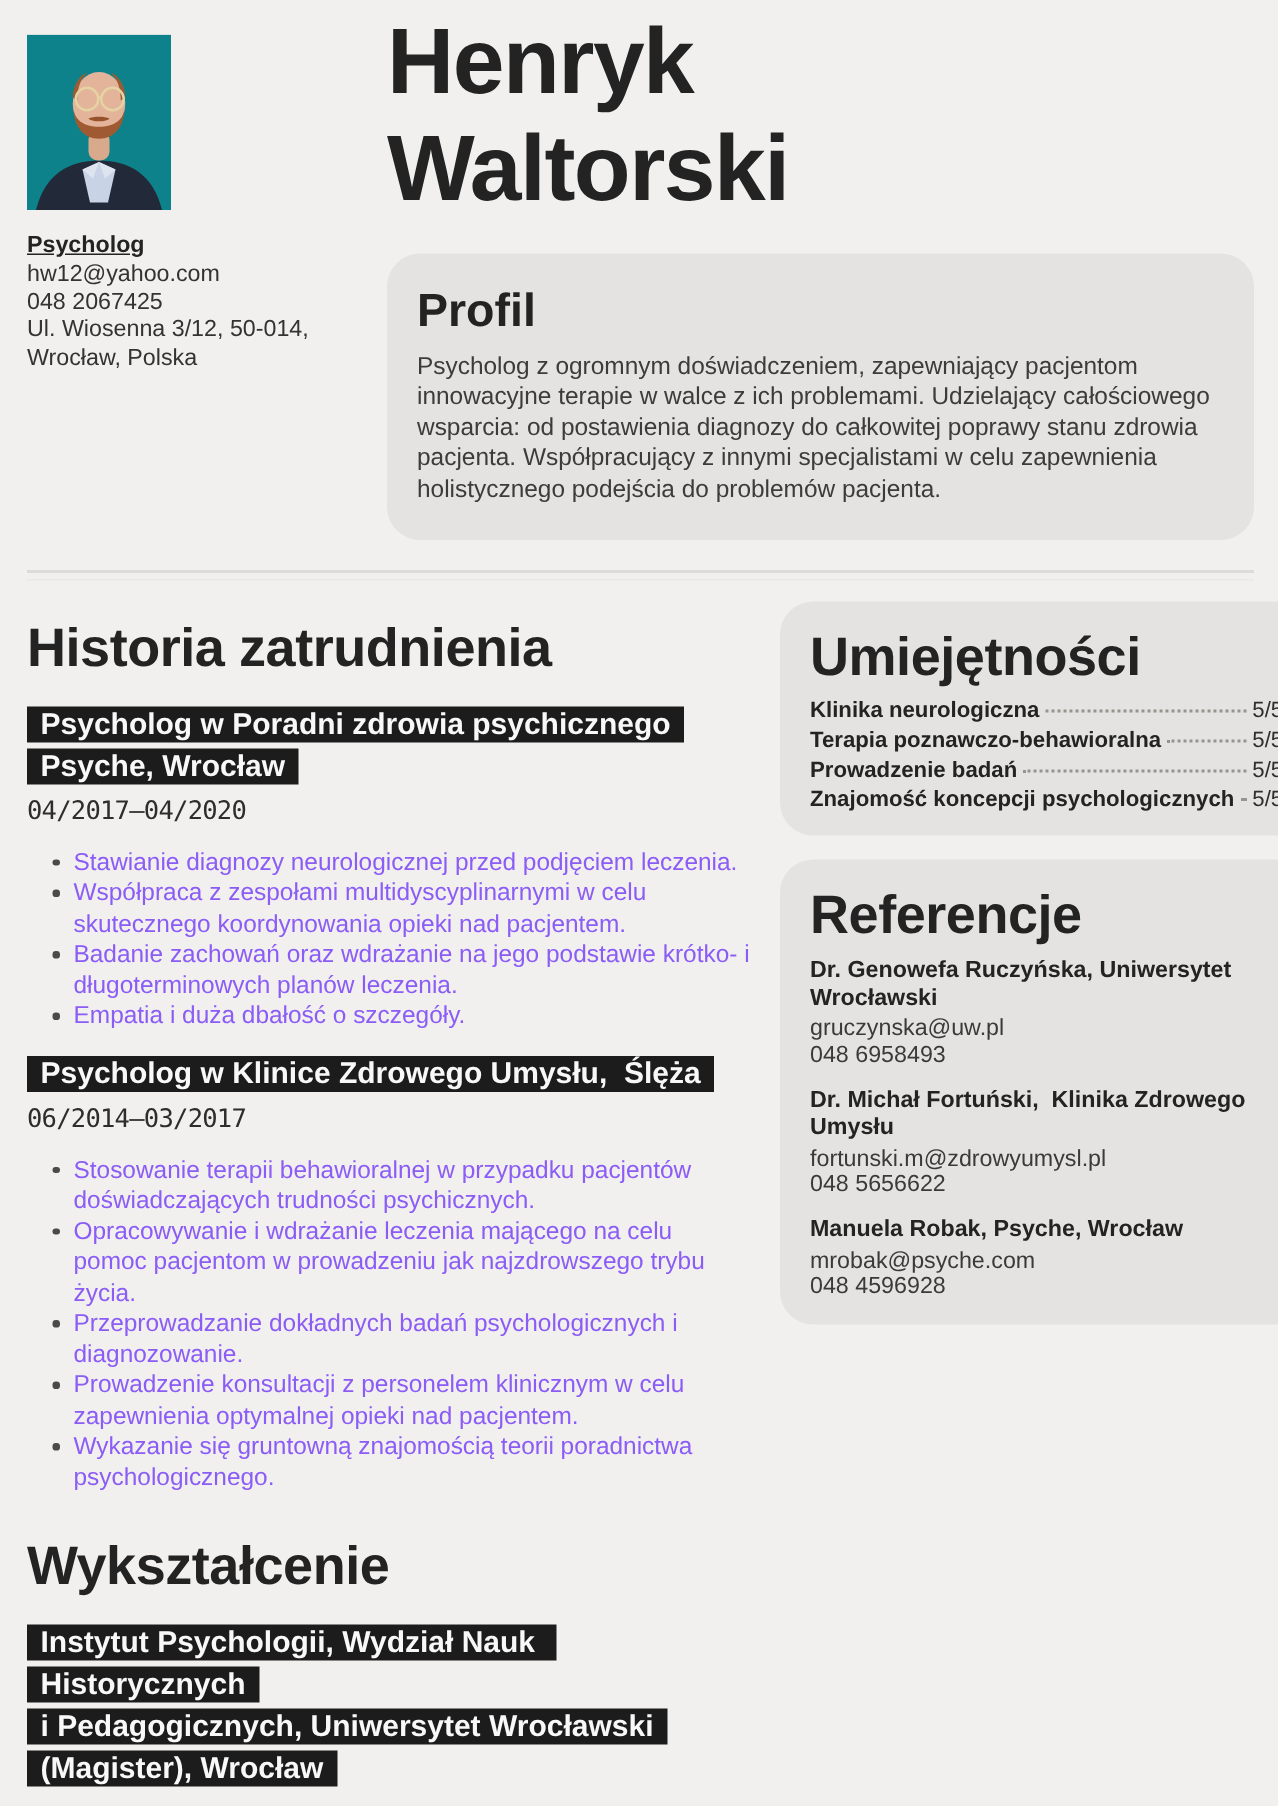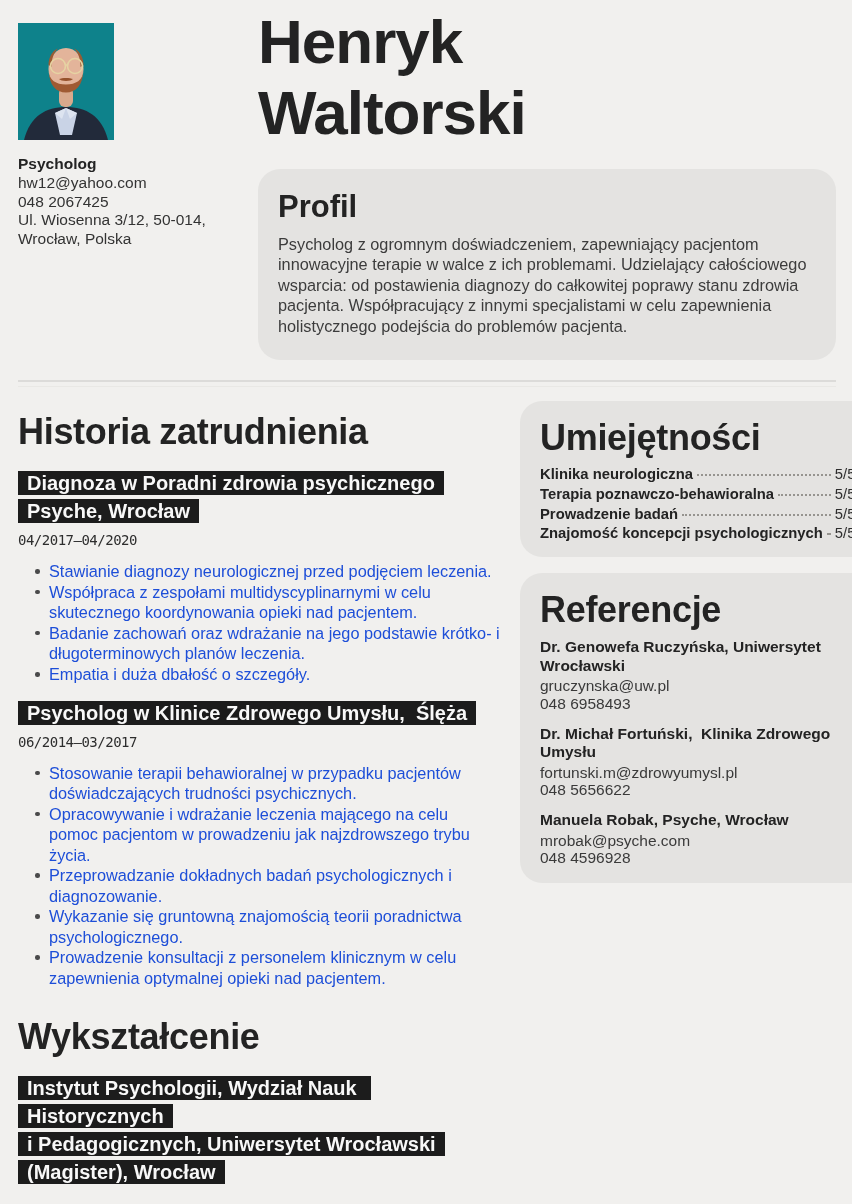--- a/index.html
+++ b/index.html
@@ -18,7 +18,7 @@
   .header-left { width:240px; flex:0 0 240px; padding-top:23px; }
   .photo-frame { width:96px; height:117px; overflow:hidden; }
   .photo-frame svg { display:block; }
-  .contact-role { margin-top:15px; font-size:15.5px; font-weight:700; line-height:1.2; color:#232323; }
+  .contact-role { margin-top:15px; font-size:15.5px; font-weight:700; line-height:1.2; color:#232323;text-decoration:underline; }
   .contact-line { font-size:15.5px; line-height:1.22; color:#333; }
   .contact-address { font-size:15.5px; line-height:1.22; color:#333; white-space:pre-line; }
 

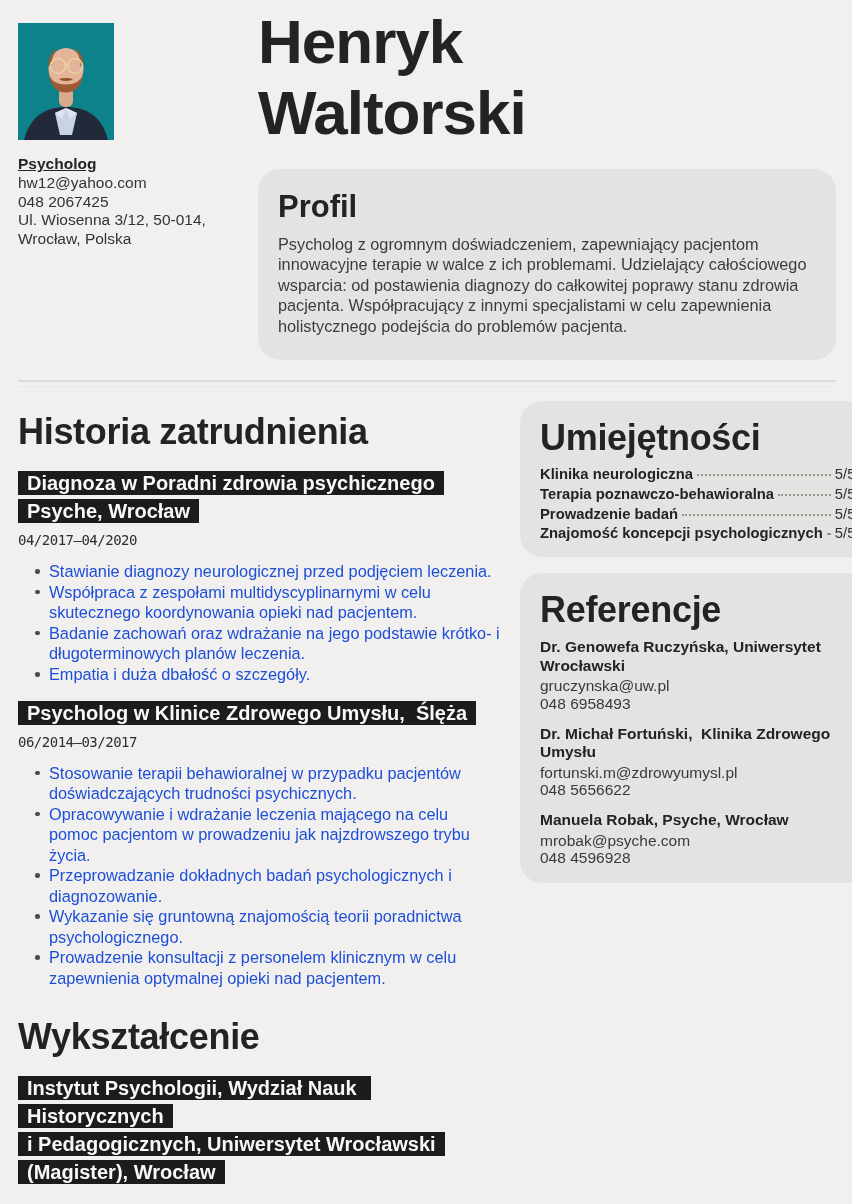--- a/index.html
+++ b/index.html
@@ -138,7 +138,7 @@
       <h2 class="section-title first">Historia zatrudnienia</h2>
 
       <div class="job">
-        <p class="hl-wrap"><span class="highlight">Diagnoza w Poradni zdrowia psychicznego
+        <p class="hl-wrap"><span class="highlight">Psycholog w Poradni zdrowia psychicznego
 Psyche, Wrocław</span></p>
         <div class="dates">04/2017—04/2020</div>
         <ul class="bullets">

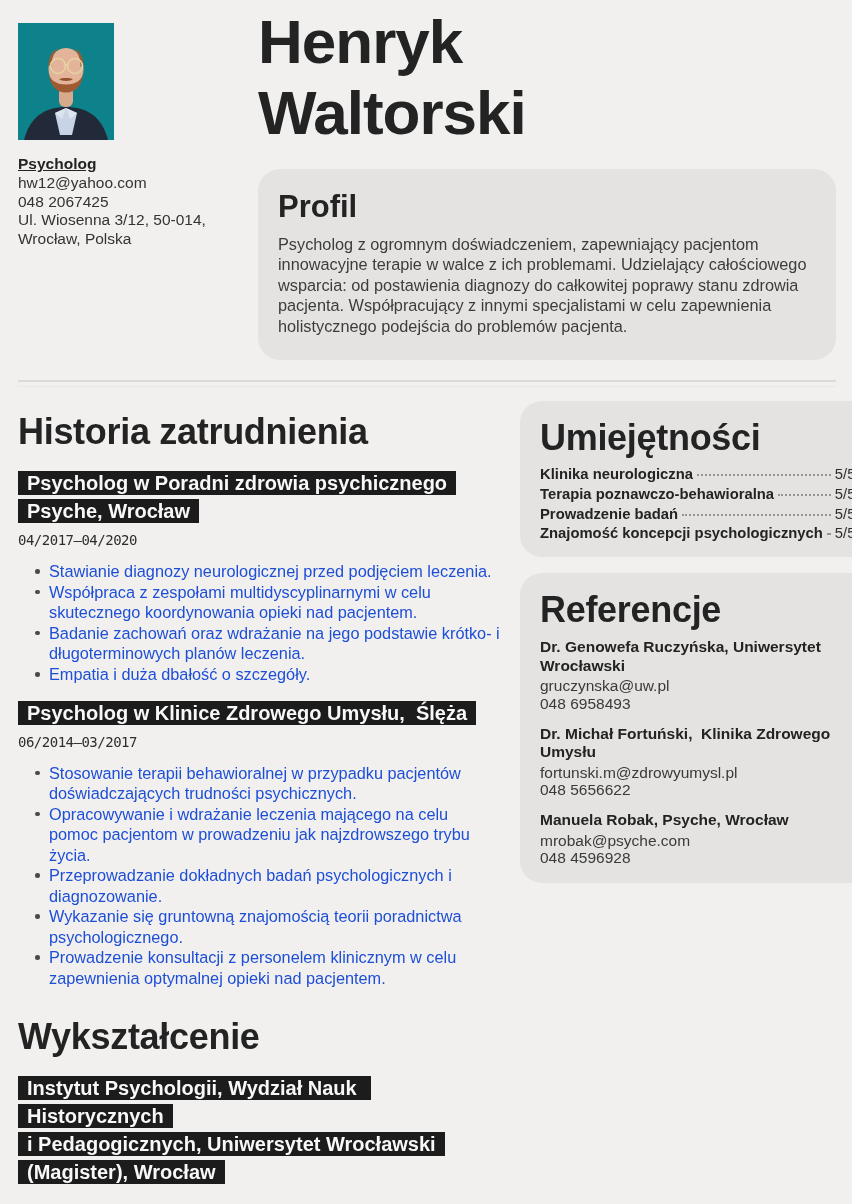--- a/index.html
+++ b/index.html
@@ -54,7 +54,7 @@
   }
   .dates {
     margin:7px 0 0; font-family:"DejaVu Sans Mono","Liberation Mono",monospace;
-    font-size:14px; line-height:1.15; color:#2d2d2d; letter-spacing:-0.5px;
+    font-size:17px; line-height:1.15; color:#2d2d2d; letter-spacing:-0.5px;
   }
   .bullets { margin:13px 0 14px; padding:0 0 0 31px; list-style:none; }
   .bullets li { position:relative; font-size:16.3px; line-height:1.26; color:#1d4ed8; }

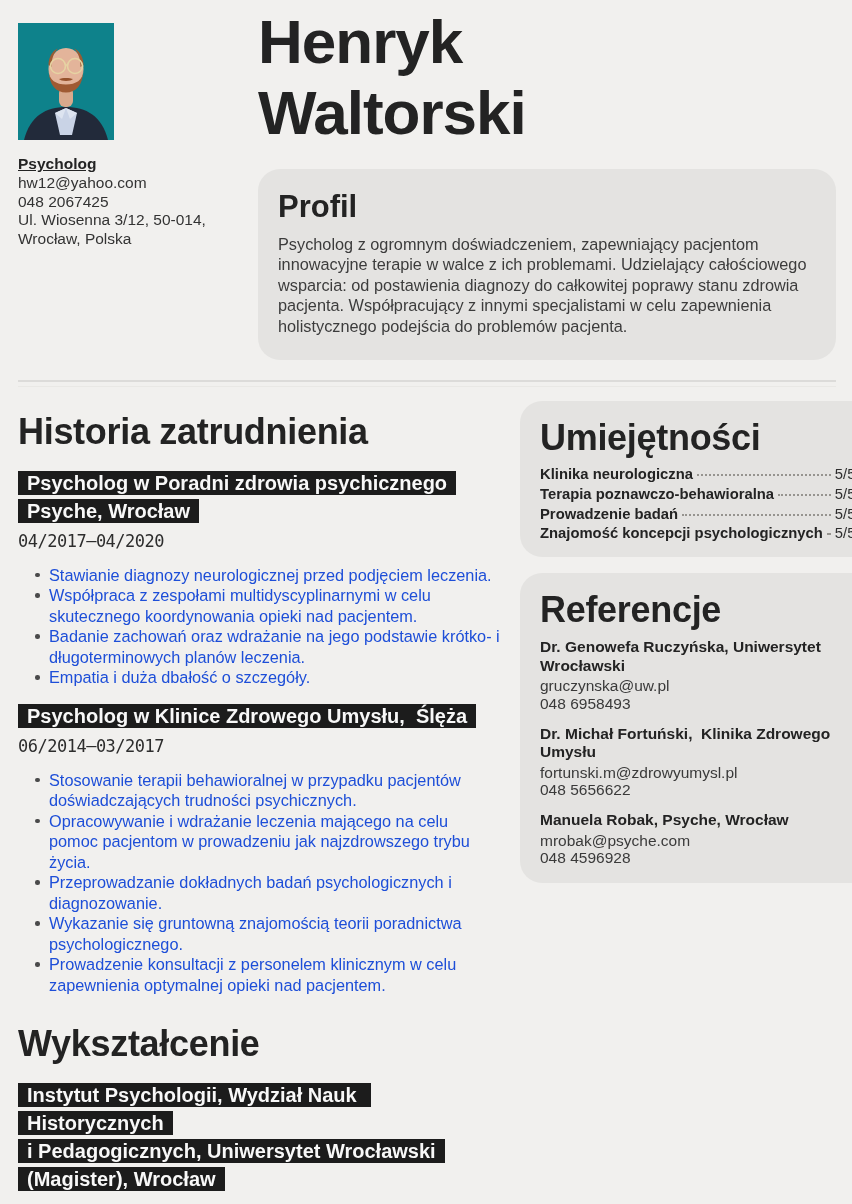--- a/index.html
+++ b/index.html
@@ -57,7 +57,7 @@
     font-size:17px; line-height:1.15; color:#2d2d2d; letter-spacing:-0.5px;
   }
   .bullets { margin:13px 0 14px; padding:0 0 0 31px; list-style:none; }
-  .bullets li { position:relative; font-size:16.3px; line-height:1.26; color:#1d4ed8; }
+  .bullets li { position:relative; font-size:16.3px; line-height:1.26; color:#8b5cf6; }
   .bullets li::before {
     content:""; position:absolute; left:-14px; top:8px;
     width:4.5px; height:4.5px; border-radius:50%; background:#4a4a4a;

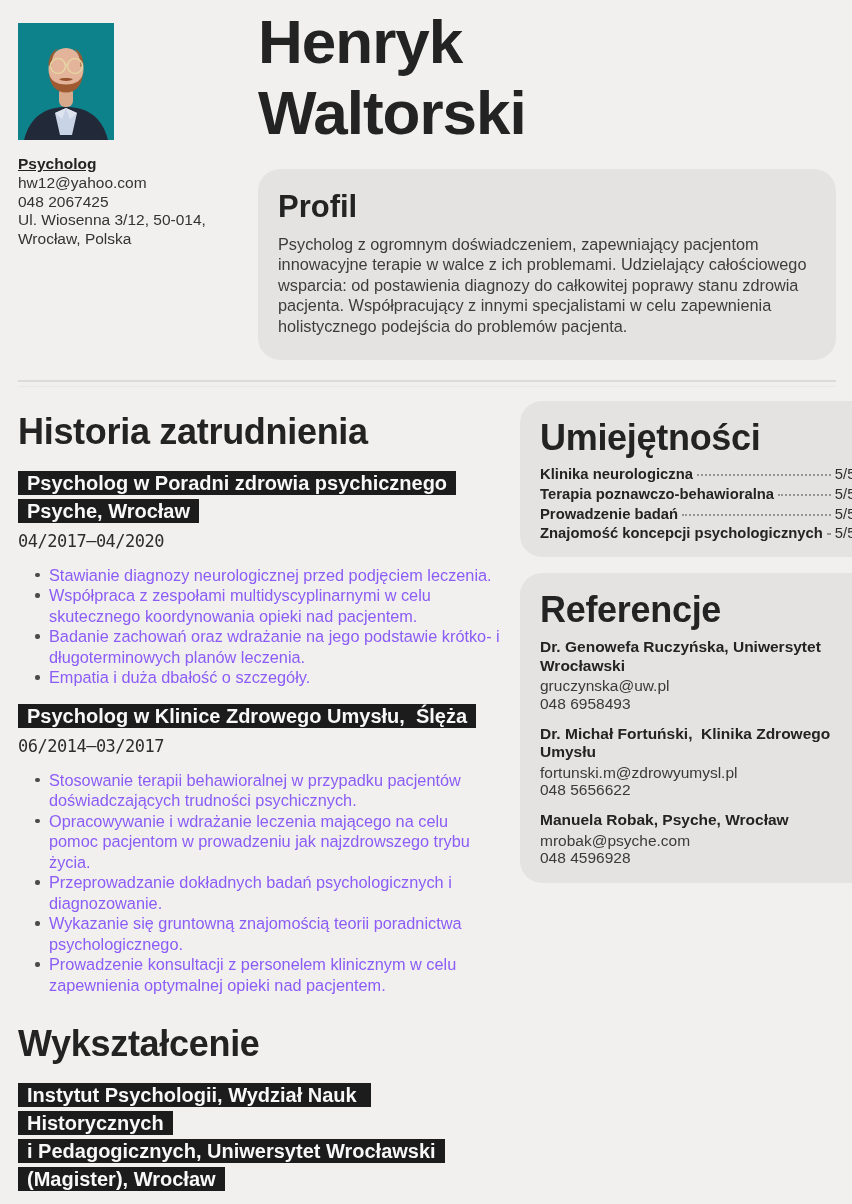--- a/index.html
+++ b/index.html
@@ -156,8 +156,8 @@
           <li>Stosowanie terapii behawioralnej w przypadku pacjentów doświadczających trudności psychicznych.</li>
           <li>Opracowywanie i wdrażanie leczenia mającego na celu pomoc pacjentom w prowadzeniu jak najzdrowszego trybu życia.</li>
           <li>Przeprowadzanie dokładnych badań psychologicznych i diagnozowanie.</li>
+          <li>Prowadzenie konsultacji z personelem klinicznym w celu zapewnienia optymalnej opieki nad pacjentem.</li>
           <li>Wykazanie się gruntowną znajomością teorii poradnictwa psychologicznego.</li>
-          <li>Prowadzenie konsultacji z personelem klinicznym w celu zapewnienia optymalnej opieki nad pacjentem.</li>
         </ul>
       </div>
 

